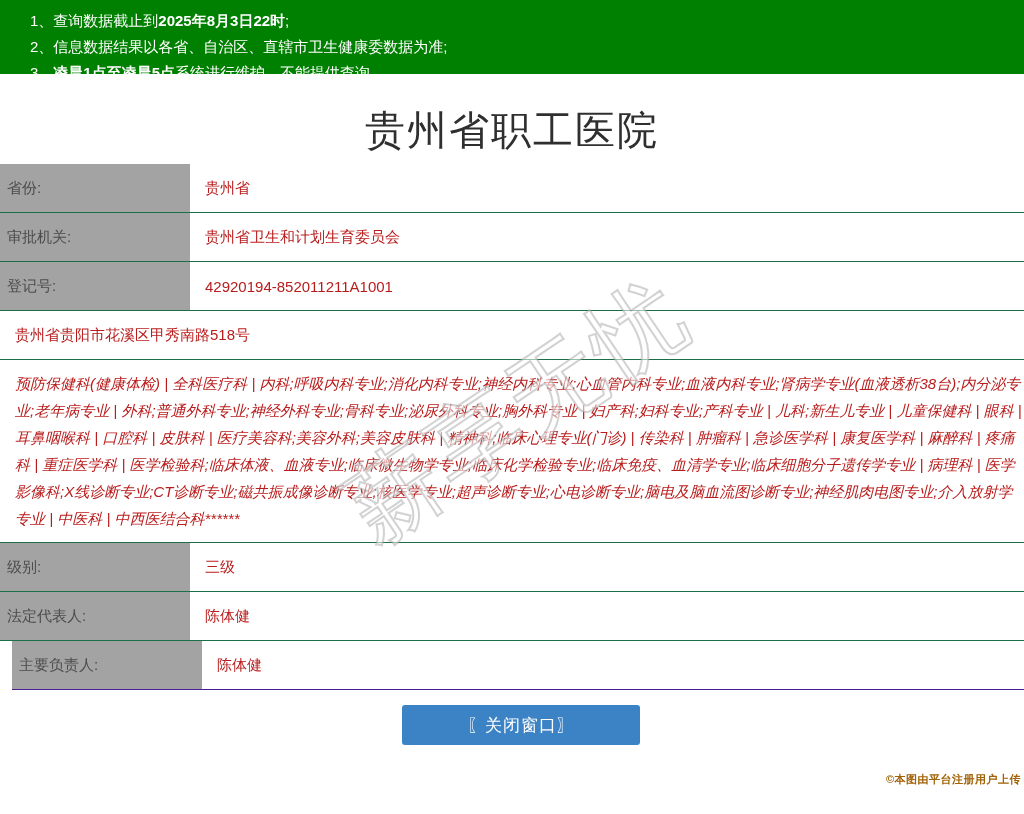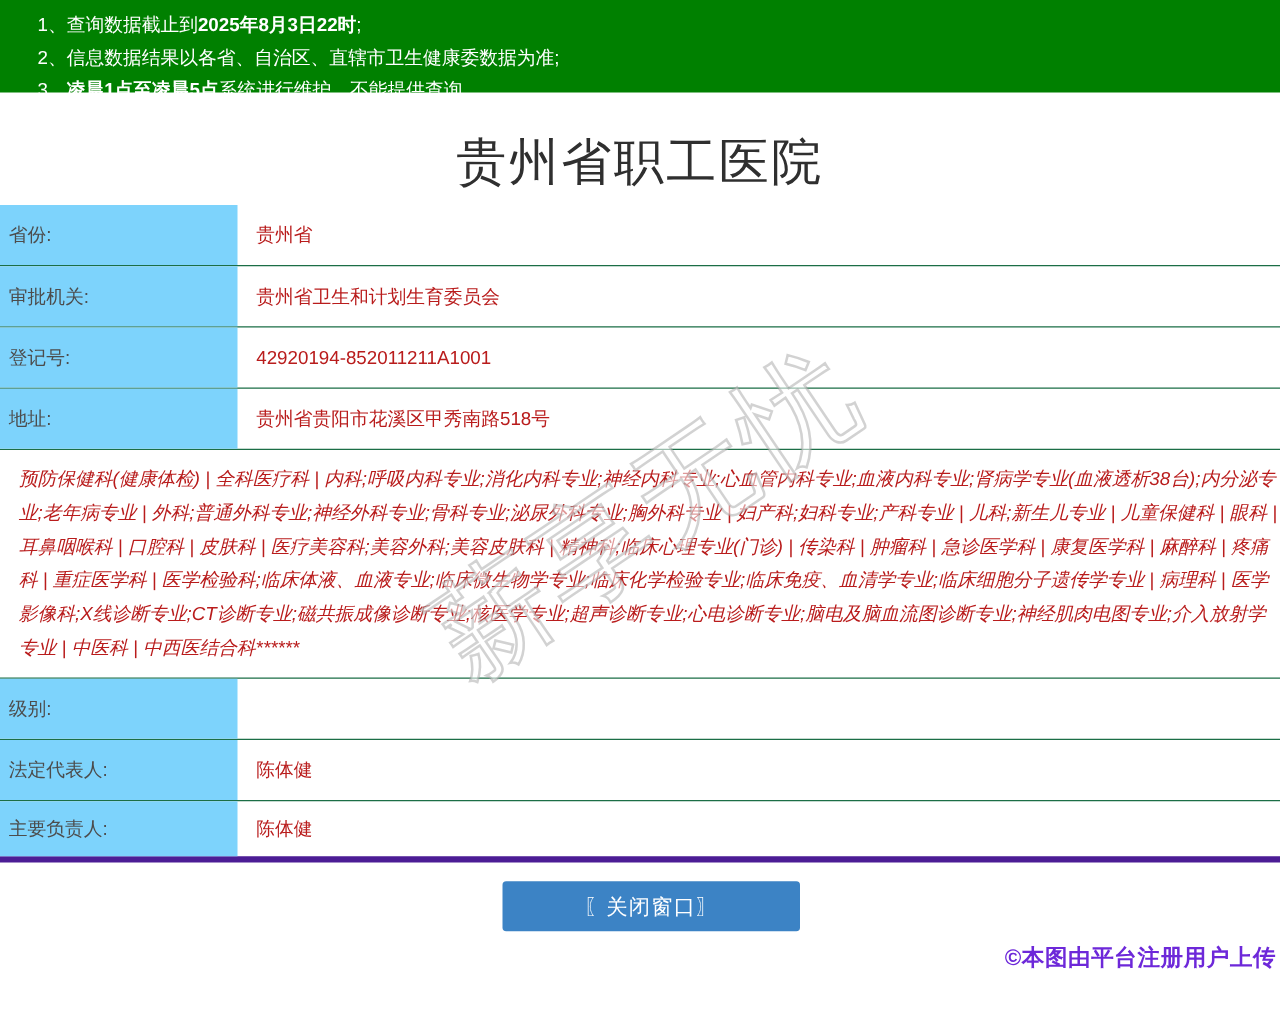--- a/index.html
+++ b/index.html
@@ -50,7 +50,7 @@
   .cell-label {
     flex: 0 0 190px;
     width: 190px;
-    background: #7dd3fc;
+    background: #a3a3a3;
     padding-left: 7px;
     display: flex;
     align-items: center;

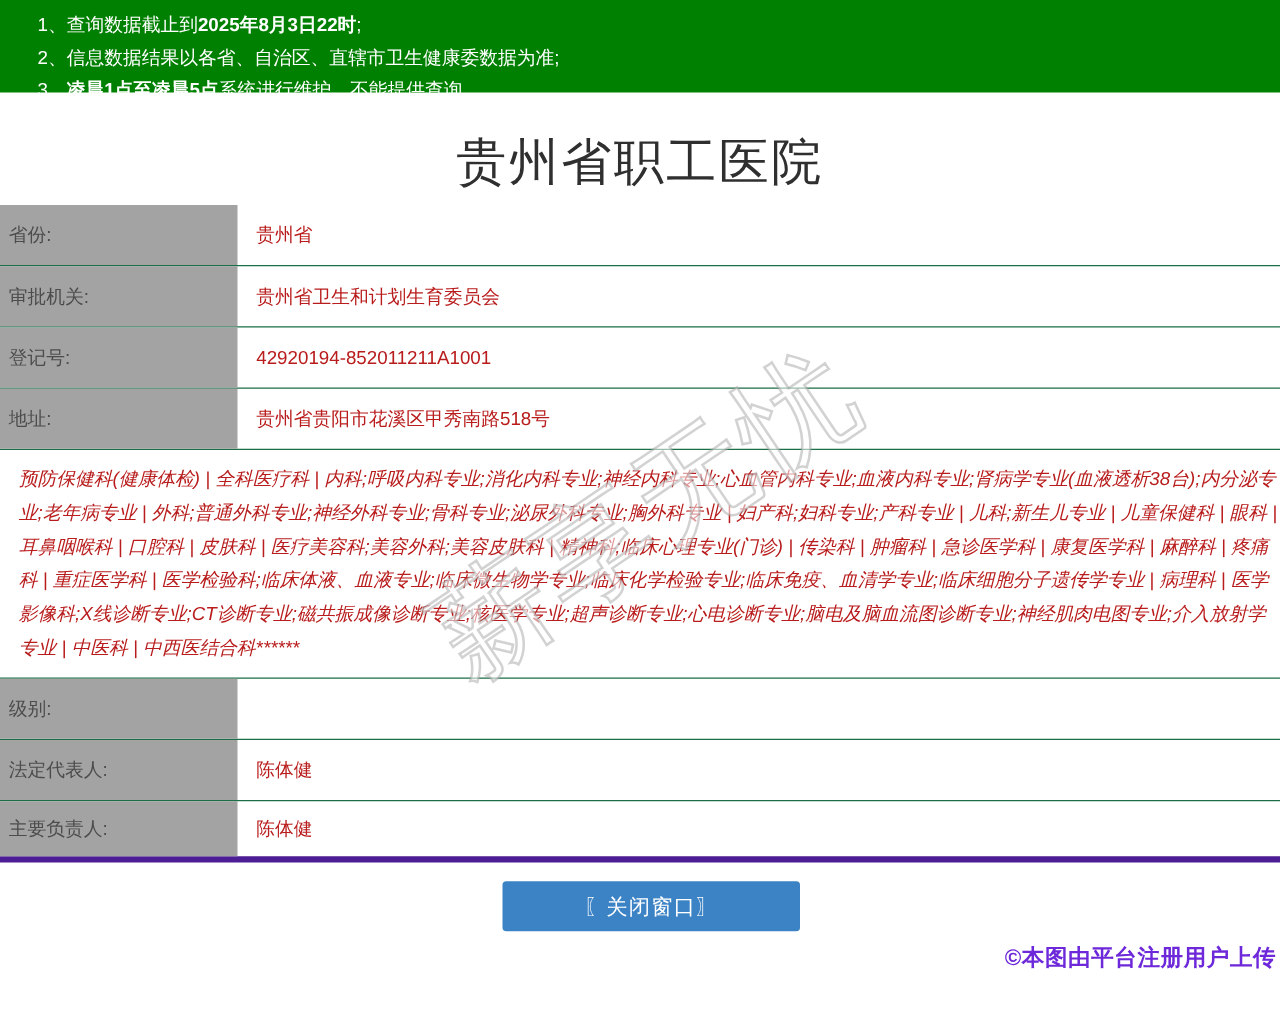--- a/index.html
+++ b/index.html
@@ -145,7 +145,6 @@
     <div class="cell-value">42920194-852011211A1001</div>
   </div>
   <div class="row">
-    <div class="cell-label">地址:</div>
     <div class="cell-value">贵州省贵阳市花溪区甲秀南路518号</div>
   </div>
   <div class="row multiline">

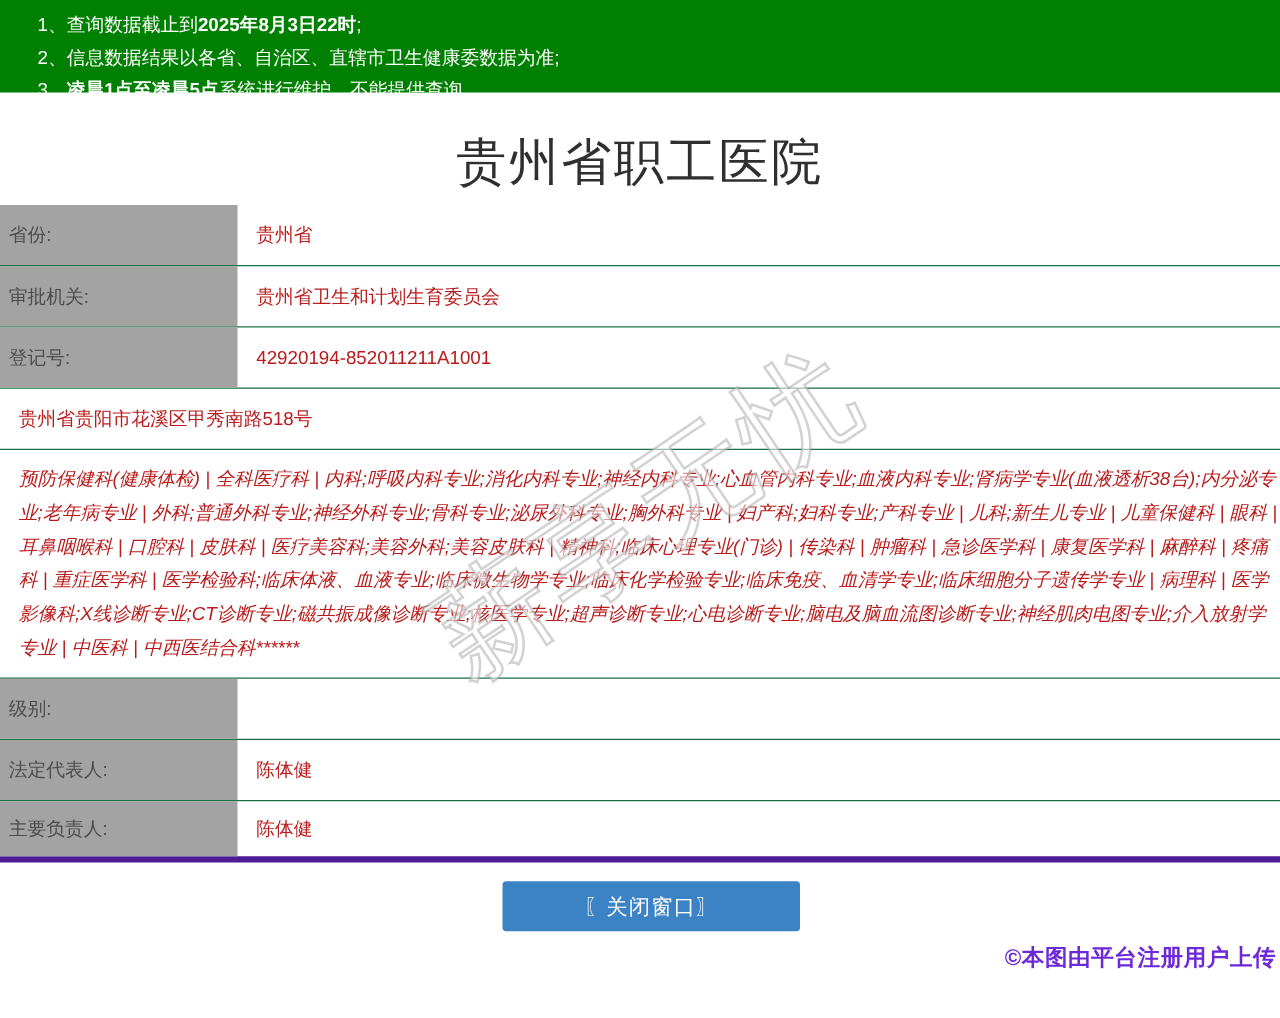--- a/index.html
+++ b/index.html
@@ -152,6 +152,7 @@
   </div>
   <div class="row">
     <div class="cell-label">级别:</div>
+    <div class="cell-value">三级</div>
   </div>
   <div class="row">
     <div class="cell-label">法定代表人:</div>

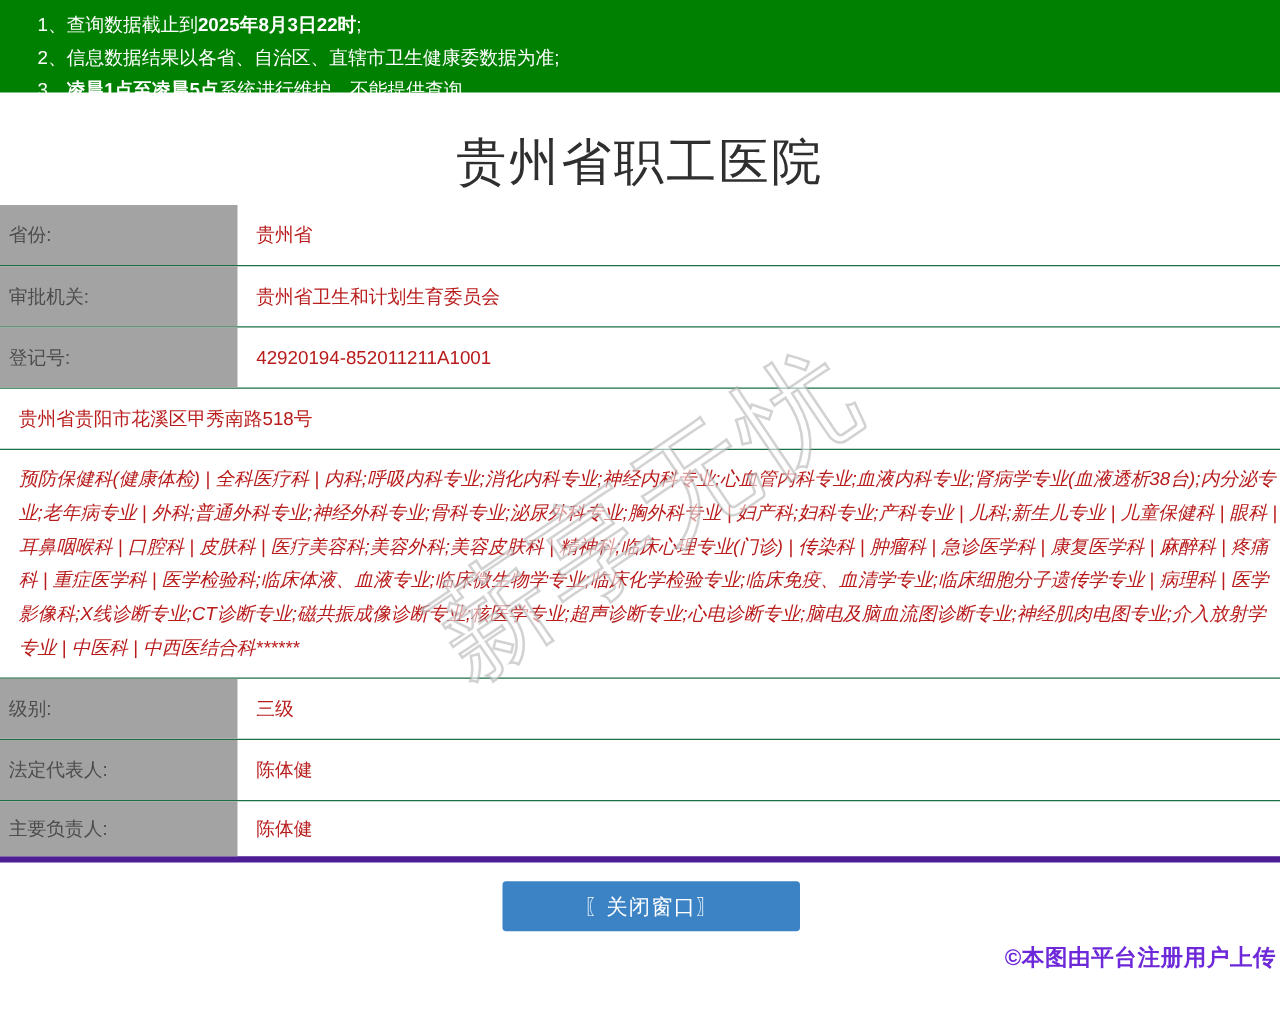--- a/index.html
+++ b/index.html
@@ -46,7 +46,7 @@
     border-bottom: 1px solid #1b6e46;
     min-height: 49px;
   }
-  .row.last { border-bottom: 5px solid #4c1d95; }
+  .row.last { border-bottom: 1px solid #4c1d95; margin-left: 12px; }
   .cell-label {
     flex: 0 0 190px;
     width: 190px;

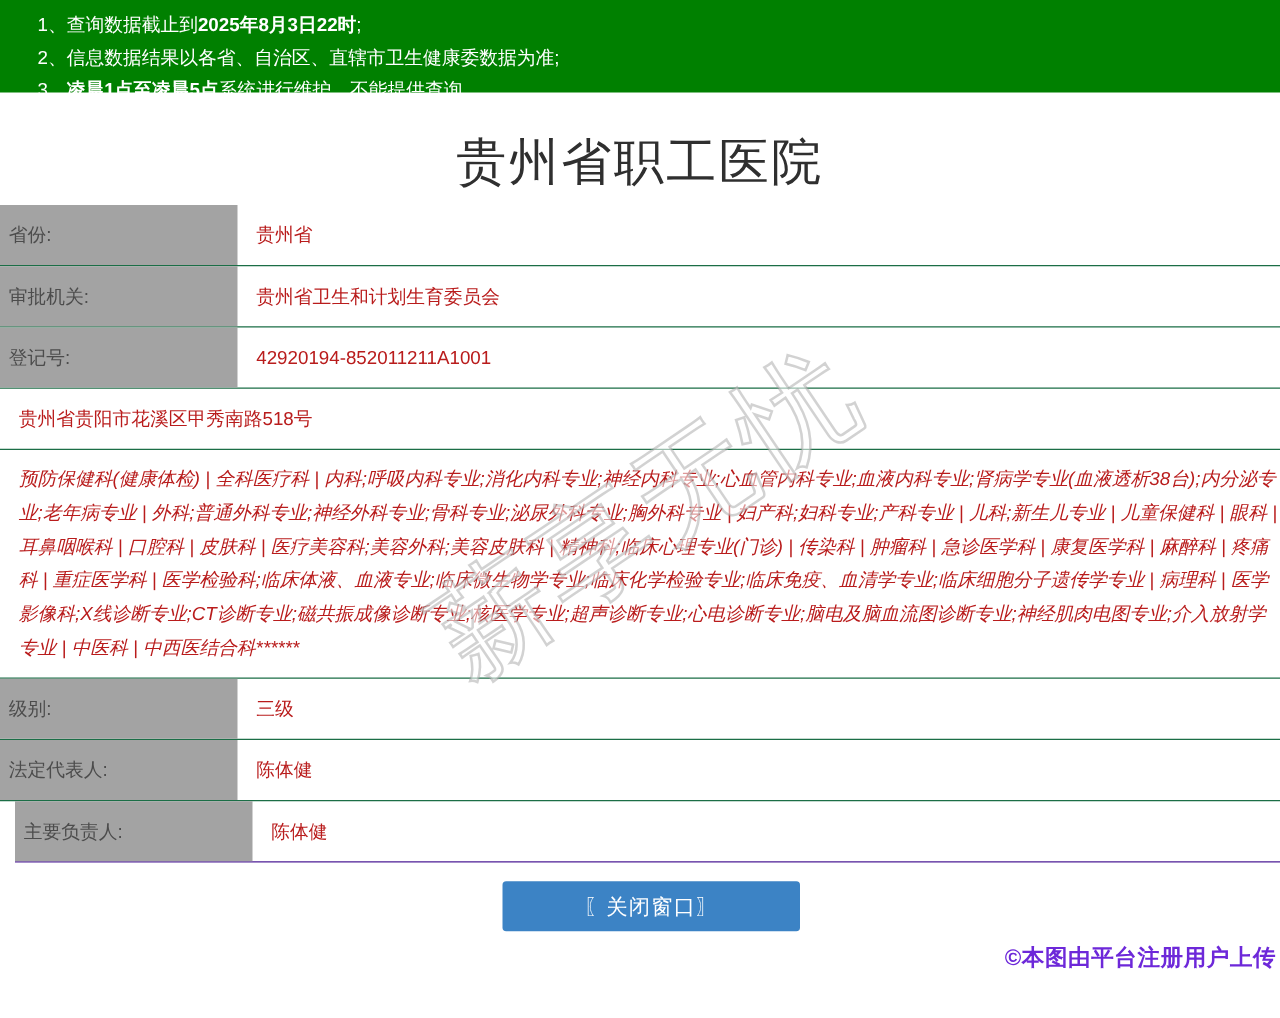--- a/index.html
+++ b/index.html
@@ -111,10 +111,10 @@
   .credit {
     position: absolute;
     right: 3px;
-    top: 754px;
-    font-size: 18px;
+    top: 772px;
+    font-size: 11px;
     font-weight: 700;
-    color: #6d28d9;
+    color: #a16207;
     letter-spacing: 0.5px;
     text-shadow: -1px -1px 0 #fff, 1px -1px 0 #fff, -1px 1px 0 #fff, 1px 1px 0 #fff;
     z-index: 6;

